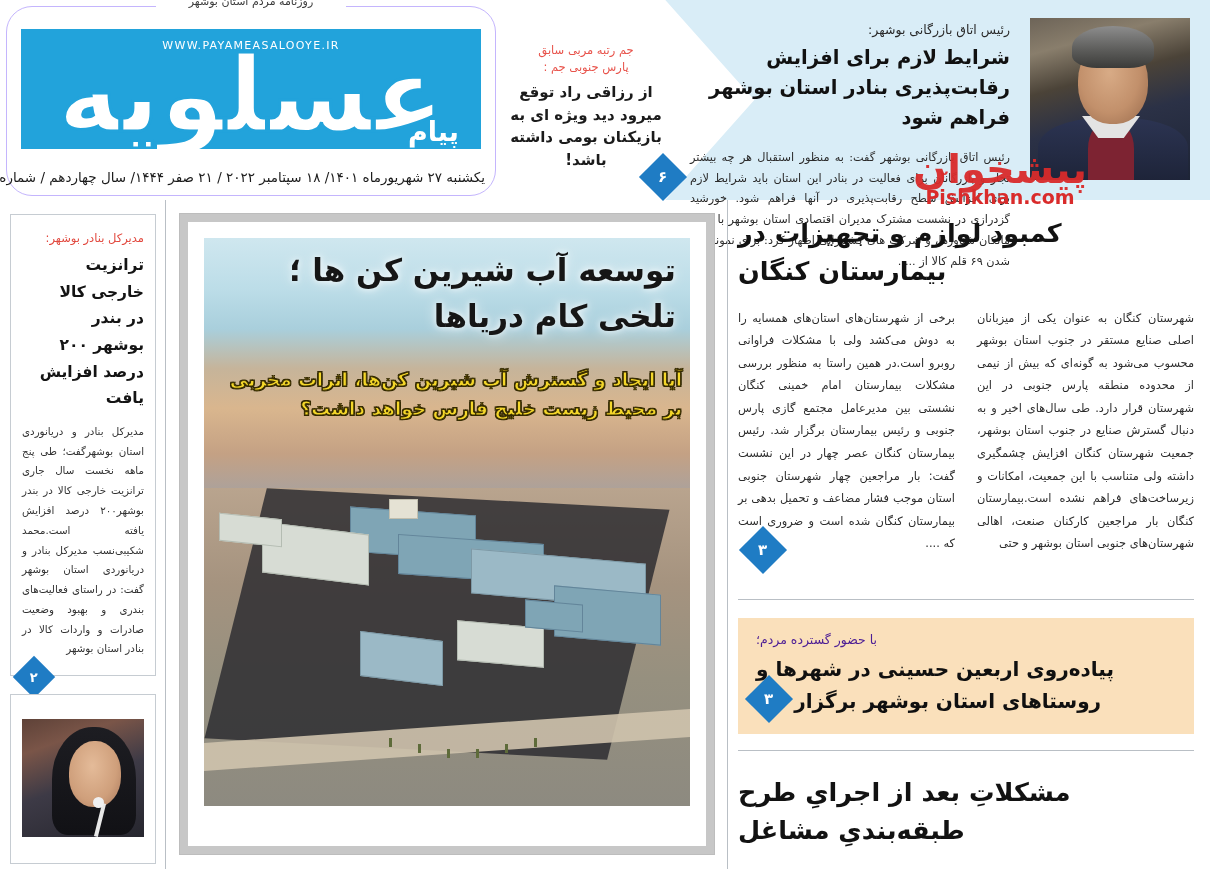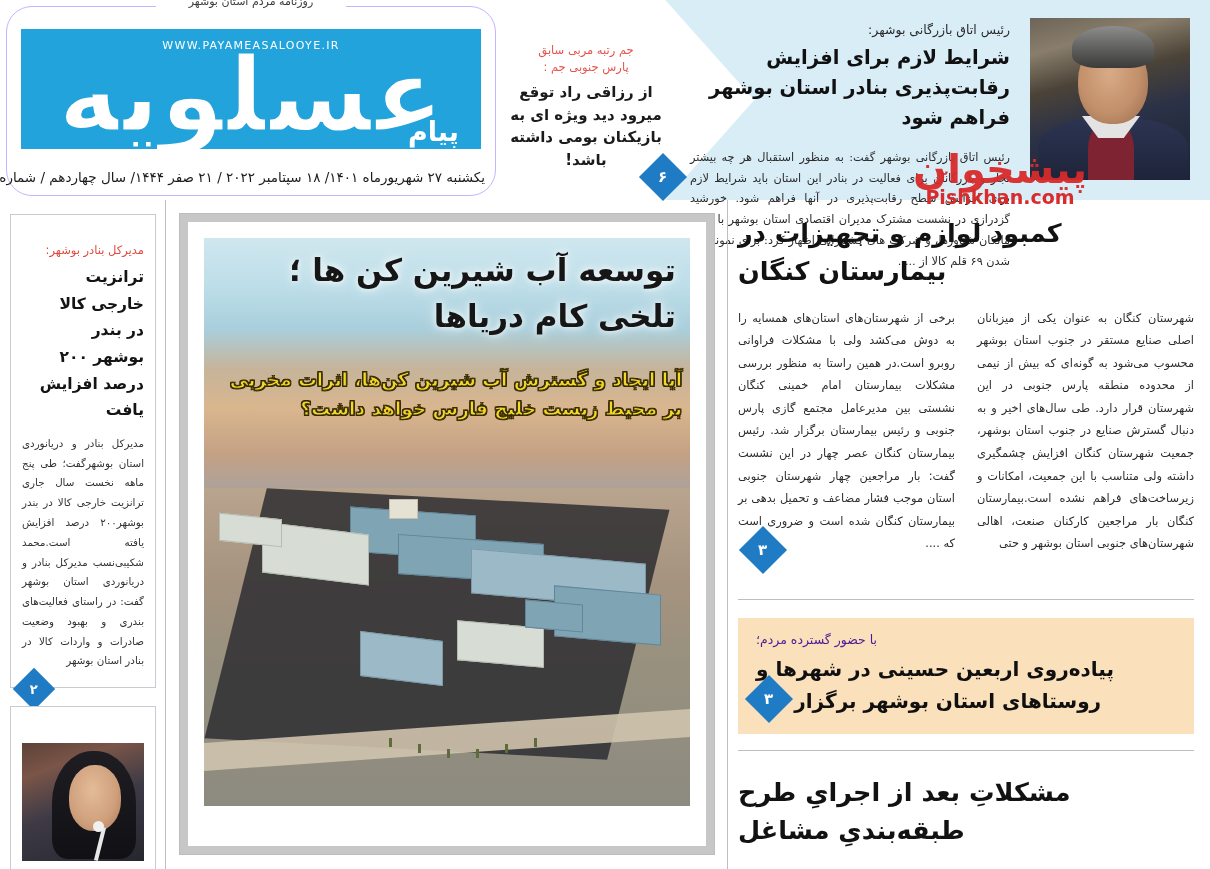--- a/index.html
+++ b/index.html
@@ -218,7 +218,7 @@
   }
   .sbox {
     position:relative; border:1px solid #c6ccd2; background:#fff;
-    padding:28px 11px 16px; margin-bottom:14px;
+    padding:16px 11px 16px; margin-bottom:14px;
   }
   .s-kicker { font-size:11.5px; color:#e2493f; margin-bottom:7px; text-align:right; }
   .s-head {

